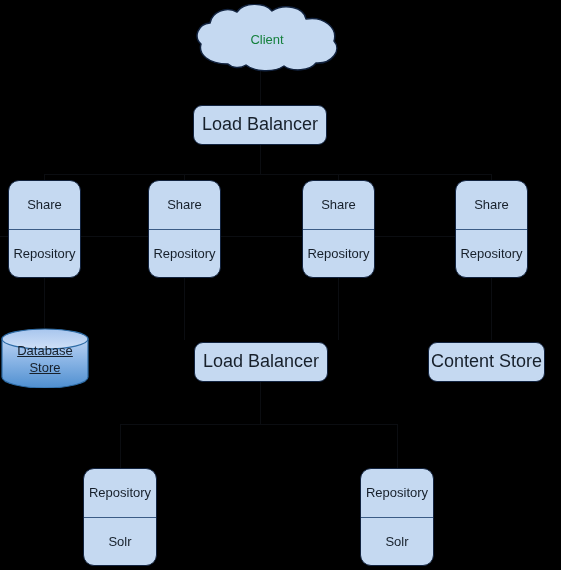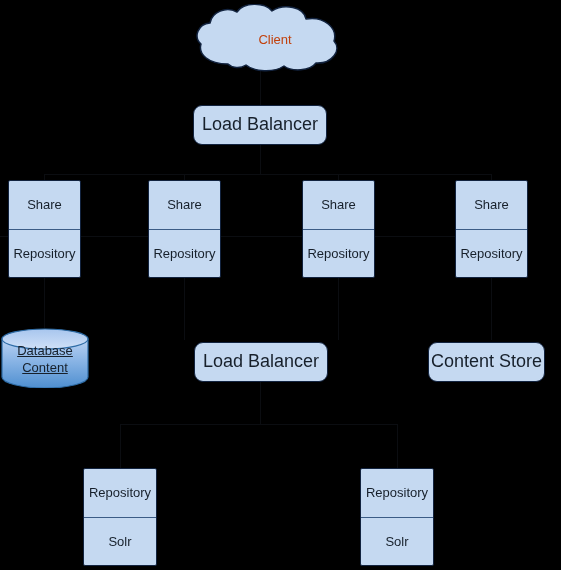--- a/index.html
+++ b/index.html
@@ -67,14 +67,14 @@
   }
   .cloud .label {
     position: absolute;
-    left: 8px;
+    left: 0;
     top: 0;
     width: 100%;
     height: 100%;
     display: flex;
     align-items: center;
     justify-content: center;
-    color: #c2410c;
+    color: #15803d;
     font-size: 13px;
     padding-top: 2px;
     box-sizing: border-box;

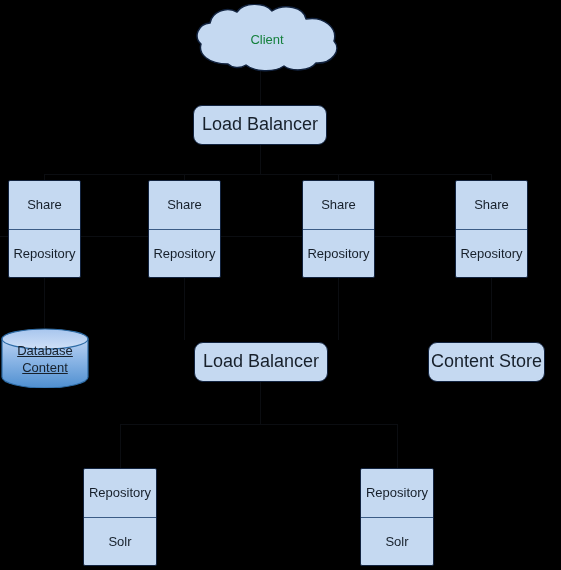--- a/index.html
+++ b/index.html
@@ -41,7 +41,7 @@
   .stack {
     background: #c5d9f1;
     border: 1.4px solid #12233f;
-    border-radius: 2px;
+    border-radius: 11px;
     display: flex;
     flex-direction: column;
     overflow: hidden;

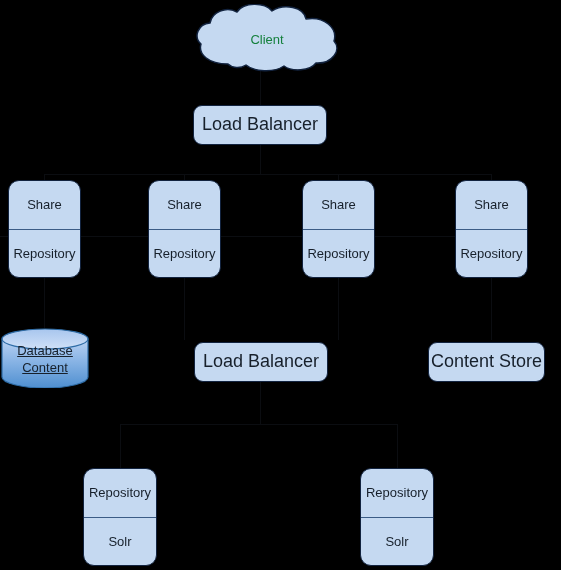--- a/index.html
+++ b/index.html
@@ -199,7 +199,7 @@
     </svg>
     <span class="label">
       <span>Database</span>
-      <span>Content</span>
+      <span>Store</span>
     </span>
   </div>
 

